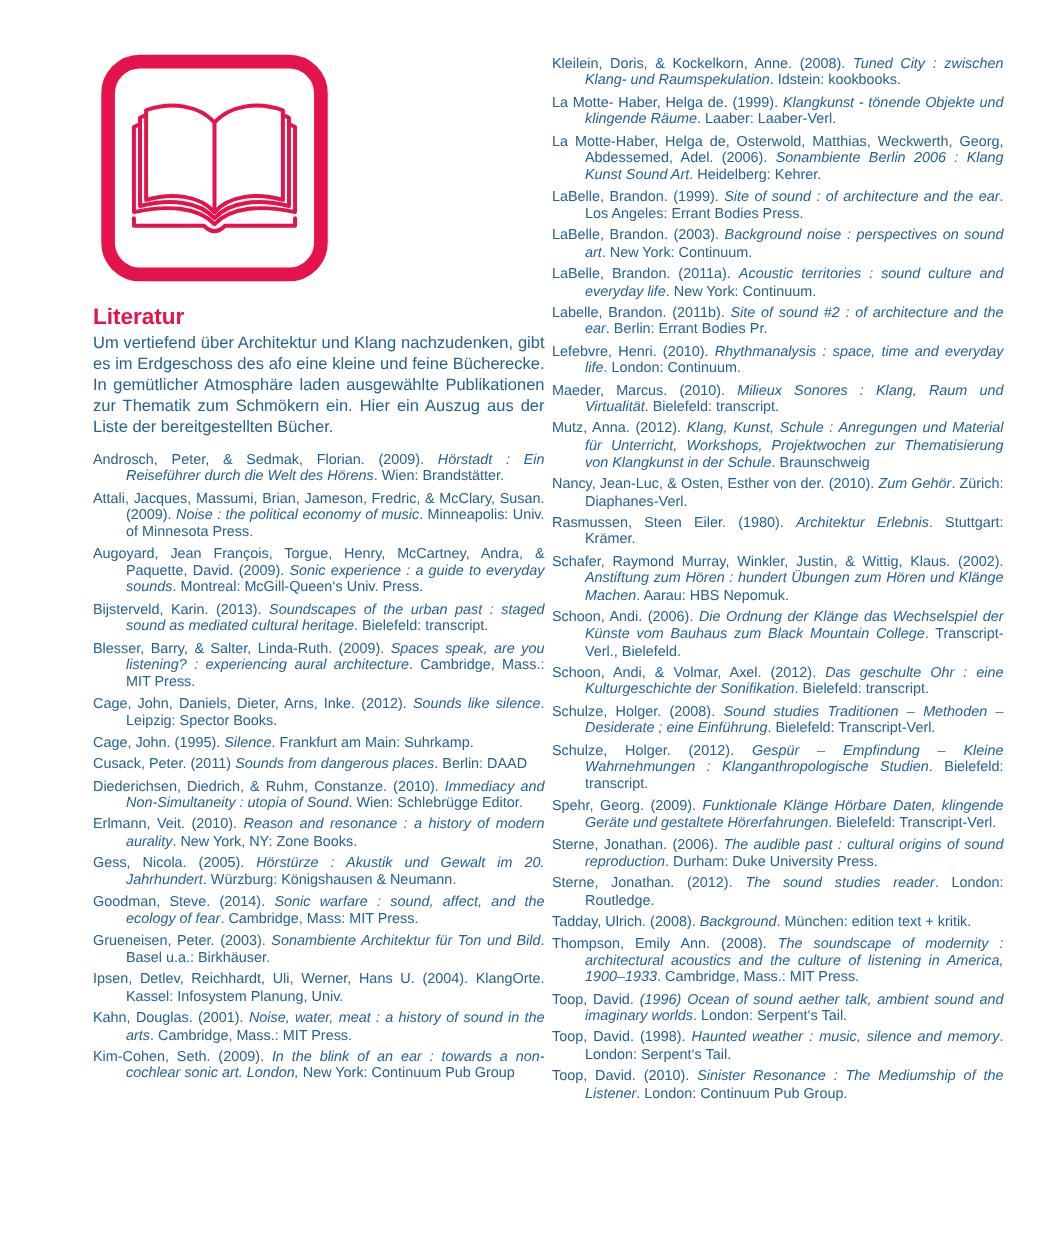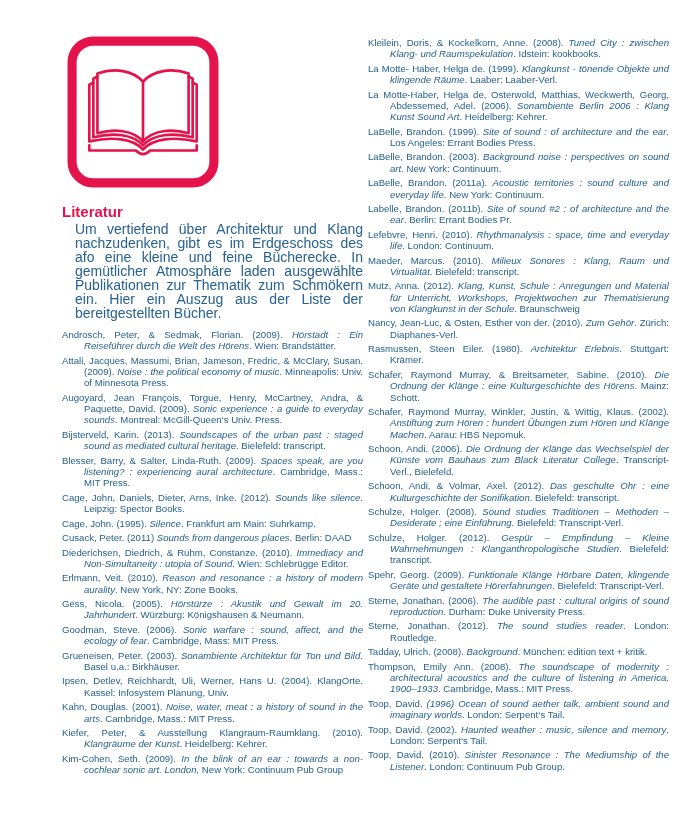--- a/index.html
+++ b/index.html
@@ -22,10 +22,10 @@
     margin:0 0 2px 0;
   }
   .intro{
-    font-size:14px;
+    font-size:11px;
     line-height:14px;
     text-align:justify;
-    margin:0 0 9px 13px;
+    margin:0 0 9px 0;
   }
   .ref{
     font-size:9.6px;

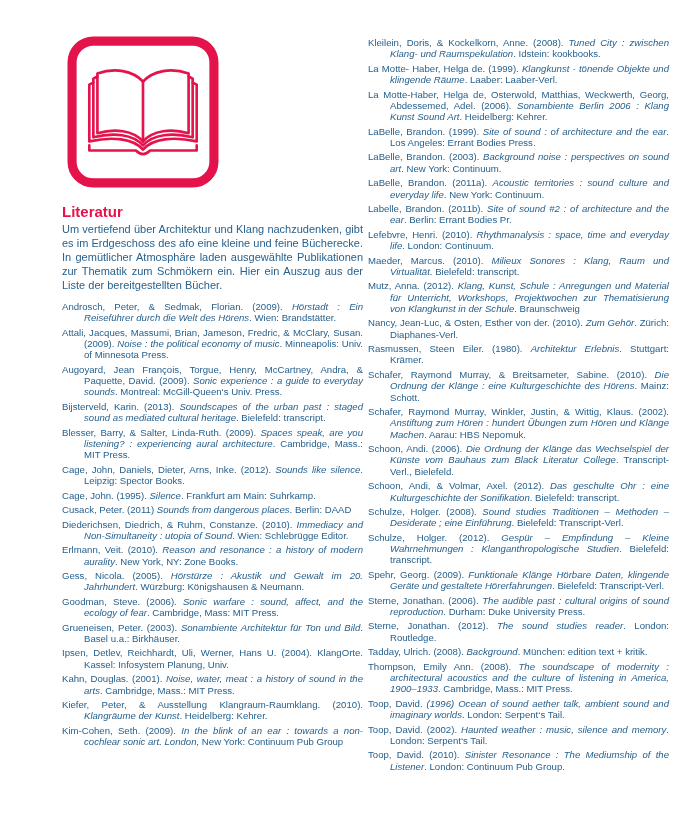--- a/index.html
+++ b/index.html
@@ -94,7 +94,6 @@
         <div class="ref"><span>Mutz, Anna. (2012). </span><span class="it">Klang, Kunst, Schule : Anregungen und Material für Unterricht, Workshops, Projektwochen zur Thematisierung von Klangkunst in der Schule</span><span>. Braunschweig</span></div>
         <div class="ref"><span>Nancy, Jean-Luc, &amp; Osten, Esther von der. (2010). </span><span class="it">Zum Gehör</span><span>. Zürich: Diaphanes-Verl.</span></div>
         <div class="ref"><span>Rasmussen, Steen Eiler. (1980). </span><span class="it">Architektur Erlebnis</span><span>. Stuttgart: Krämer.</span></div>
-        <div class="ref"><span>Schafer, Raymond Murray, &amp; Breitsameter, Sabine. (2010). </span><span class="it">Die Ordnung der Klänge : eine Kulturgeschichte des Hörens</span><span>. Mainz: Schott.</span></div>
         <div class="ref"><span>Schafer, Raymond Murray, Winkler, Justin, &amp; Wittig, Klaus. (2002). </span><span class="it">Anstiftung zum Hören : hundert Übungen zum Hören und Klänge Machen</span><span>. Aarau: HBS Nepomuk.</span></div>
         <div class="ref"><span>Schoon, Andi. (2006). </span><span class="it">Die Ordnung der Klänge das Wechselspiel der Künste vom Bauhaus zum Black Literatur College</span><span>. Transcript-Verl., Bielefeld.</span></div>
         <div class="ref"><span>Schoon, Andi, &amp; Volmar, Axel. (2012). </span><span class="it">Das geschulte Ohr : eine Kulturgeschichte der Sonifikation</span><span>. Bielefeld: transcript.</span></div>

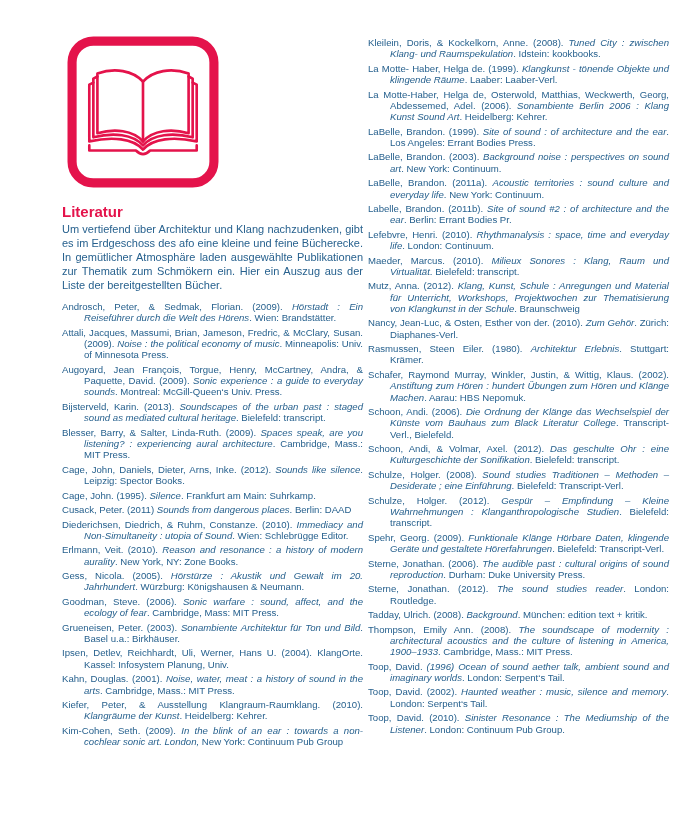--- a/index.html
+++ b/index.html
@@ -95,7 +95,7 @@
         <div class="ref"><span>Nancy, Jean-Luc, &amp; Osten, Esther von der. (2010). </span><span class="it">Zum Gehör</span><span>. Zürich: Diaphanes-Verl.</span></div>
         <div class="ref"><span>Rasmussen, Steen Eiler. (1980). </span><span class="it">Architektur Erlebnis</span><span>. Stuttgart: Krämer.</span></div>
         <div class="ref"><span>Schafer, Raymond Murray, Winkler, Justin, &amp; Wittig, Klaus. (2002). </span><span class="it">Anstiftung zum Hören : hundert Übungen zum Hören und Klänge Machen</span><span>. Aarau: HBS Nepomuk.</span></div>
-        <div class="ref"><span>Schoon, Andi. (2006). </span><span class="it">Die Ordnung der Klänge das Wechselspiel der Künste vom Bauhaus zum Black Literatur College</span><span>. Transcript-Verl., Bielefeld.</span></div>
+        <div class="ref"><span>Schoon, Andi. (2006). </span><span class="it">Die Ordnung der Klänge das Wechselspiel der Künste vom Bauhaus zum Black Mountain College</span><span>. Transcript-Verl., Bielefeld.</span></div>
         <div class="ref"><span>Schoon, Andi, &amp; Volmar, Axel. (2012). </span><span class="it">Das geschulte Ohr : eine Kulturgeschichte der Sonifikation</span><span>. Bielefeld: transcript.</span></div>
         <div class="ref"><span>Schulze, Holger. (2008). </span><span class="it">Sound studies Traditionen – Methoden –Desiderate ; eine Einführung</span><span>. Bielefeld: Transcript-Verl.</span></div>
         <div class="ref"><span>Schulze, Holger. (2012). </span><span class="it">Gespür – Empfindung – Kleine Wahrnehmungen : Klanganthropologische Studien</span><span>. Bielefeld: transcript.</span></div>

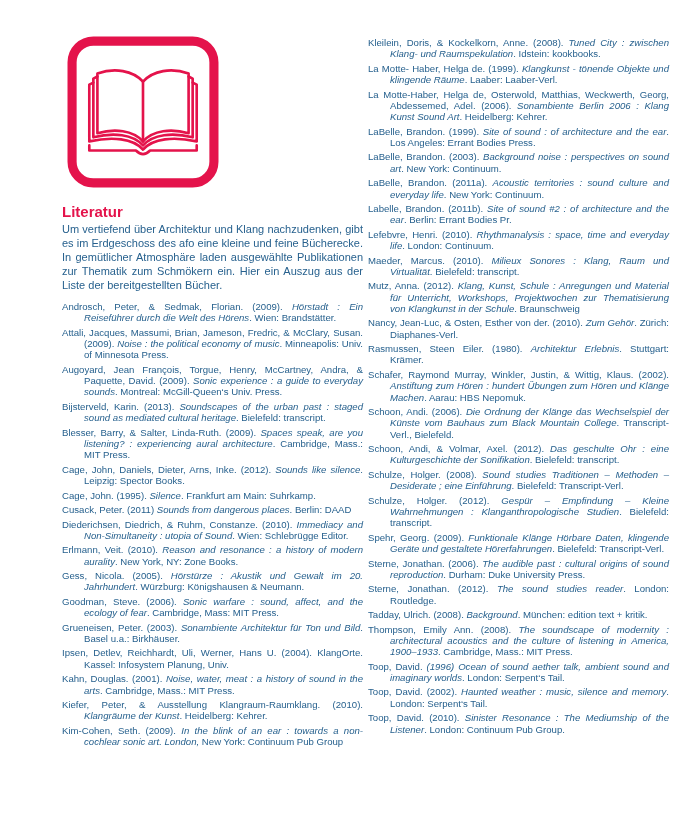--- a/index.html
+++ b/index.html
@@ -71,7 +71,7 @@
         <div class="ref"><span>Diederichsen, Diedrich, &amp; Ruhm, Constanze. (2010). </span><span class="it">Immediacy and Non-Simultaneity : utopia of Sound</span><span>. Wien: Schlebrügge Editor.</span></div>
         <div class="ref"><span>Erlmann, Veit. (2010). </span><span class="it">Reason and resonance : a history of modern aurality</span><span>. New York, NY: Zone Books.</span></div>
         <div class="ref"><span>Gess, Nicola. (2005). </span><span class="it">Hörstürze : Akustik und Gewalt im 20. Jahrhundert</span><span>. Würzburg: Königshausen &amp; Neumann.</span></div>
-        <div class="ref"><span>Goodman, Steve. (2006). </span><span class="it">Sonic warfare : sound, affect, and the ecology of fear</span><span>. Cambridge, Mass: MIT Press.</span></div>
+        <div class="ref"><span>Goodman, Steve. (2014). </span><span class="it">Sonic warfare : sound, affect, and the ecology of fear</span><span>. Cambridge, Mass: MIT Press.</span></div>
         <div class="ref"><span>Grueneisen, Peter. (2003). </span><span class="it">Sonambiente Architektur für Ton und Bild</span><span>. Basel u.a.: Birkhäuser.</span></div>
         <div class="ref"><span>Ipsen, Detlev, Reichhardt, Uli, Werner, Hans U. (2004). KlangOrte. Kassel: Infosystem Planung, Univ.</span></div>
         <div class="ref"><span>Kahn, Douglas. (2001). </span><span class="it">Noise, water, meat : a history of sound in the arts</span><span>. Cambridge, Mass.: MIT Press.</span></div>

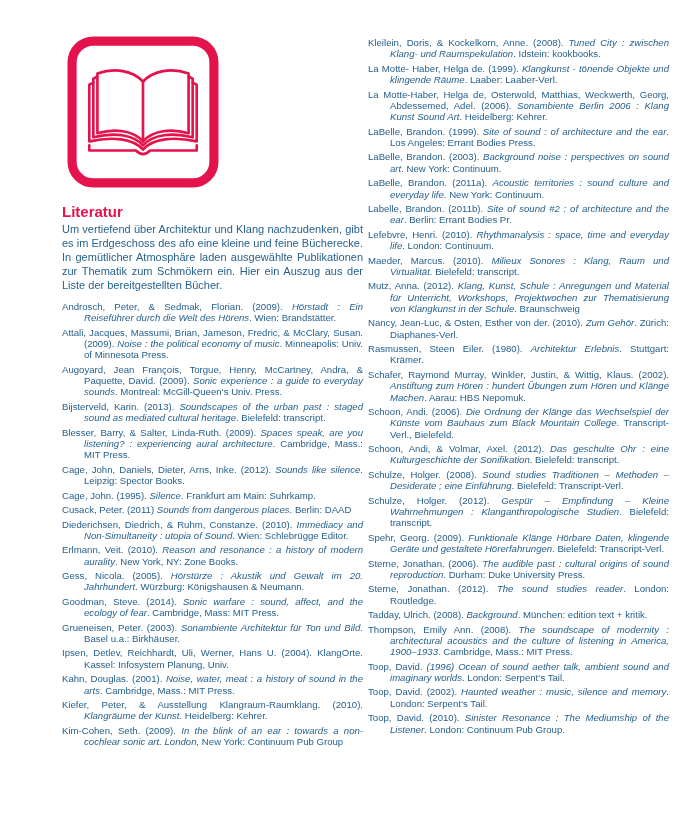--- a/index.html
+++ b/index.html
@@ -105,7 +105,7 @@
         <div class="ref"><span>Tadday, Ulrich. (2008). </span><span class="it">Background</span><span>. München: edition text + kritik.</span></div>
         <div class="ref"><span>Thompson, Emily Ann. (2008). </span><span class="it">The soundscape of modernity : architectural acoustics and the culture of listening in America, 1900–1933</span><span>. Cambridge, Mass.: MIT Press.</span></div>
         <div class="ref"><span>Toop, David. </span><span class="it">(1996) Ocean of sound aether talk, ambient sound and imaginary worlds</span><span>. London: Serpent‘s Tail.</span></div>
-        <div class="ref"><span>Toop, David. (2002). </span><span class="it">Haunted weather : music, silence and memory</span><span>. London: Serpent‘s Tail.</span></div>
+        <div class="ref"><span>Toop, David. (1998). </span><span class="it">Haunted weather : music, silence and memory</span><span>. London: Serpent‘s Tail.</span></div>
         <div class="ref"><span>Toop, David. (2010). </span><span class="it">Sinister Resonance : The Mediumship of the Listener</span><span>. London: Continuum Pub Group.</span></div>
       </div>
   </div>

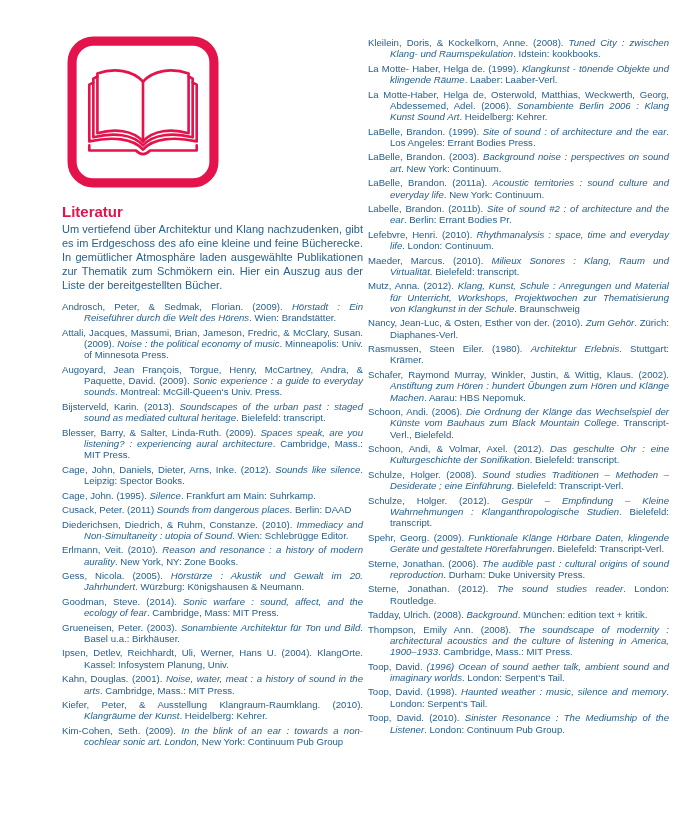--- a/index.html
+++ b/index.html
@@ -75,7 +75,6 @@
         <div class="ref"><span>Grueneisen, Peter. (2003). </span><span class="it">Sonambiente Architektur für Ton und Bild</span><span>. Basel u.a.: Birkhäuser.</span></div>
         <div class="ref"><span>Ipsen, Detlev, Reichhardt, Uli, Werner, Hans U. (2004). KlangOrte. Kassel: Infosystem Planung, Univ.</span></div>
         <div class="ref"><span>Kahn, Douglas. (2001). </span><span class="it">Noise, water, meat : a history of sound in the arts</span><span>. Cambridge, Mass.: MIT Press.</span></div>
-        <div class="ref"><span>Kiefer, Peter, &amp; Ausstellung Klangraum-Raumklang. (2010). </span><span class="it">Klangräume der Kunst</span><span>. Heidelberg: Kehrer.</span></div>
         <div class="ref"><span>Kim-Cohen, Seth. (2009). </span><span class="it">In the blink of an ear : towards a non-cochlear sonic art. London,</span><span> New York: Continuum Pub Group</span></div>
       </div>
   </div>

